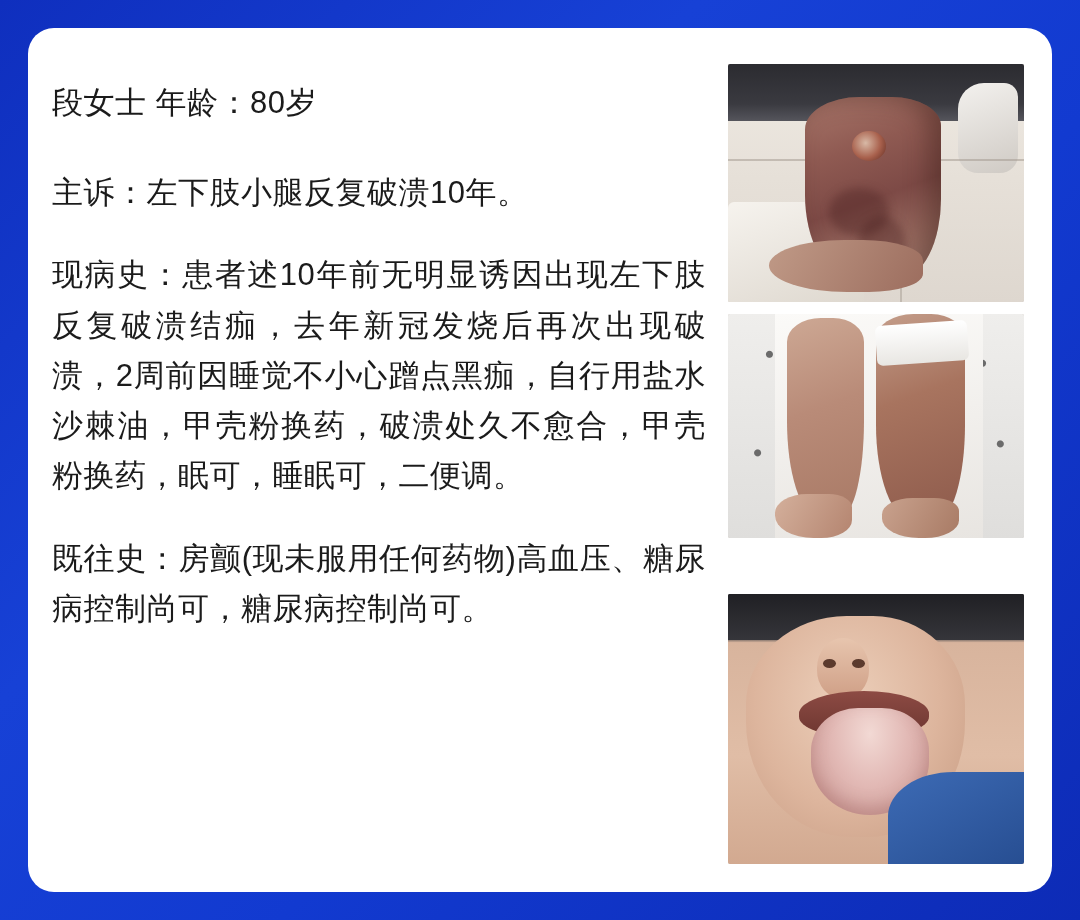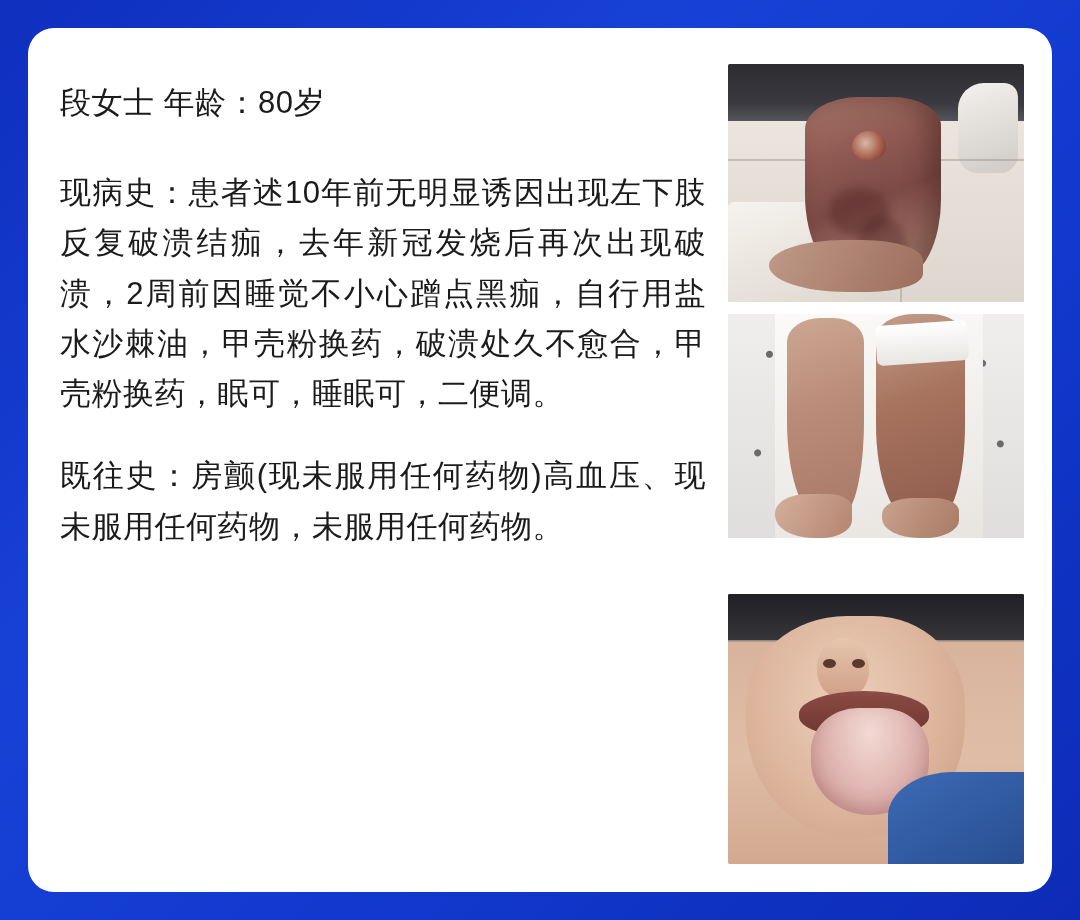--- a/index.html
+++ b/index.html
@@ -43,7 +43,7 @@
   .text-col {
     width: 700px;
     box-sizing: border-box;
-    padding: 50px 22px 20px 32px;
+    padding: 50px 22px 20px 24px;
   }
 
   .para {

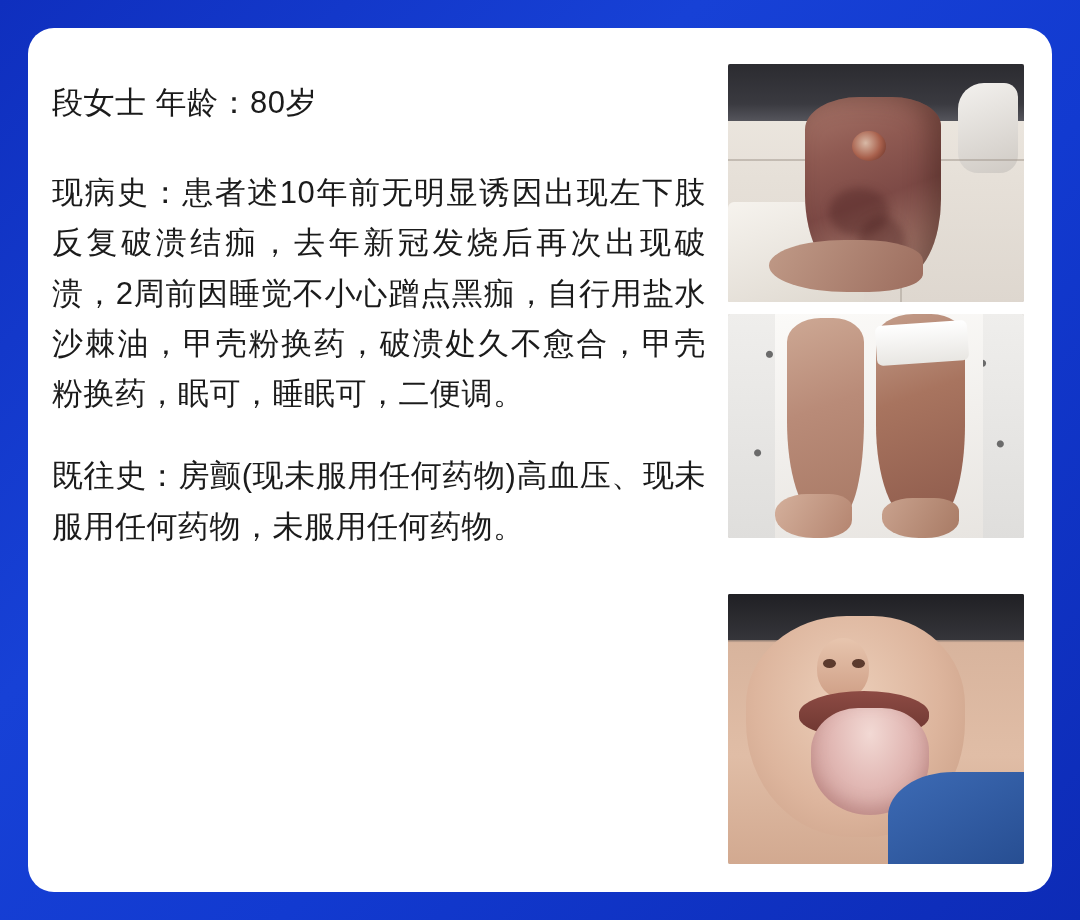--- a/index.html
+++ b/index.html
@@ -233,6 +233,7 @@
 
       <div class="text-col">
         <p class="para header-line">段女士  年龄：80岁</p>
+        <p class="para">主诉：左下肢小腿反复破溃10年。</p>
         <p class="para">现病史：患者述10年前无明显诱因出现左下肢反复破溃结痂，去年新冠发烧后再次出现破溃，2周前因睡觉不小心蹭点黑痂，自行用盐水沙棘油，甲壳粉换药，破溃处久不愈合，甲壳粉换药，眠可，睡眠可，二便调。</p>
         <p class="para">既往史：房颤(现未服用任何药物)高血压、现未服用任何药物，未服用任何药物。</p>
       </div>

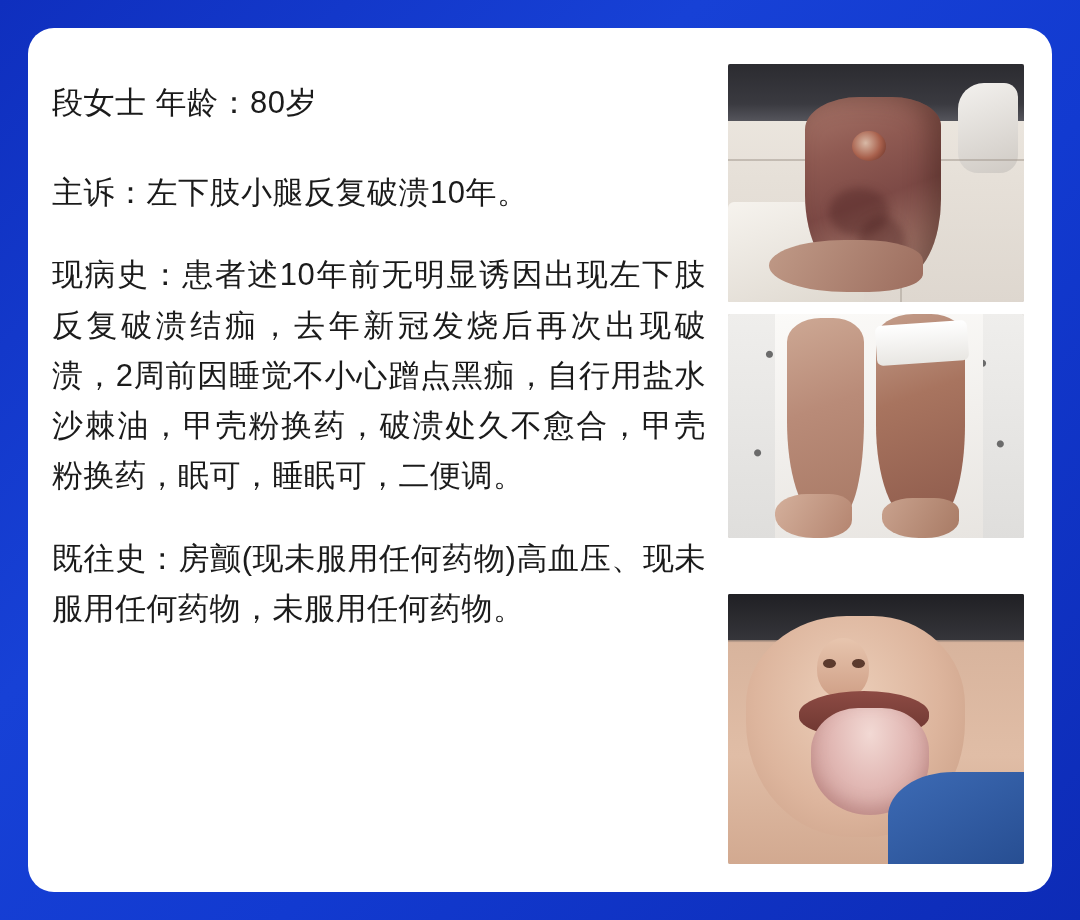--- a/index.html
+++ b/index.html
@@ -235,7 +235,7 @@
         <p class="para header-line">段女士  年龄：80岁</p>
         <p class="para">主诉：左下肢小腿反复破溃10年。</p>
         <p class="para">现病史：患者述10年前无明显诱因出现左下肢反复破溃结痂，去年新冠发烧后再次出现破溃，2周前因睡觉不小心蹭点黑痂，自行用盐水沙棘油，甲壳粉换药，破溃处久不愈合，甲壳粉换药，眠可，睡眠可，二便调。</p>
-        <p class="para">既往史：房颤(现未服用任何药物)高血压、现未服用任何药物，未服用任何药物。</p>
+        <p class="para">既往史：房颤(现未服用任何药物)高血压、糖尿病控制尚可，糖尿病控制尚可。</p>
       </div>
 
       <div class="img-col">

